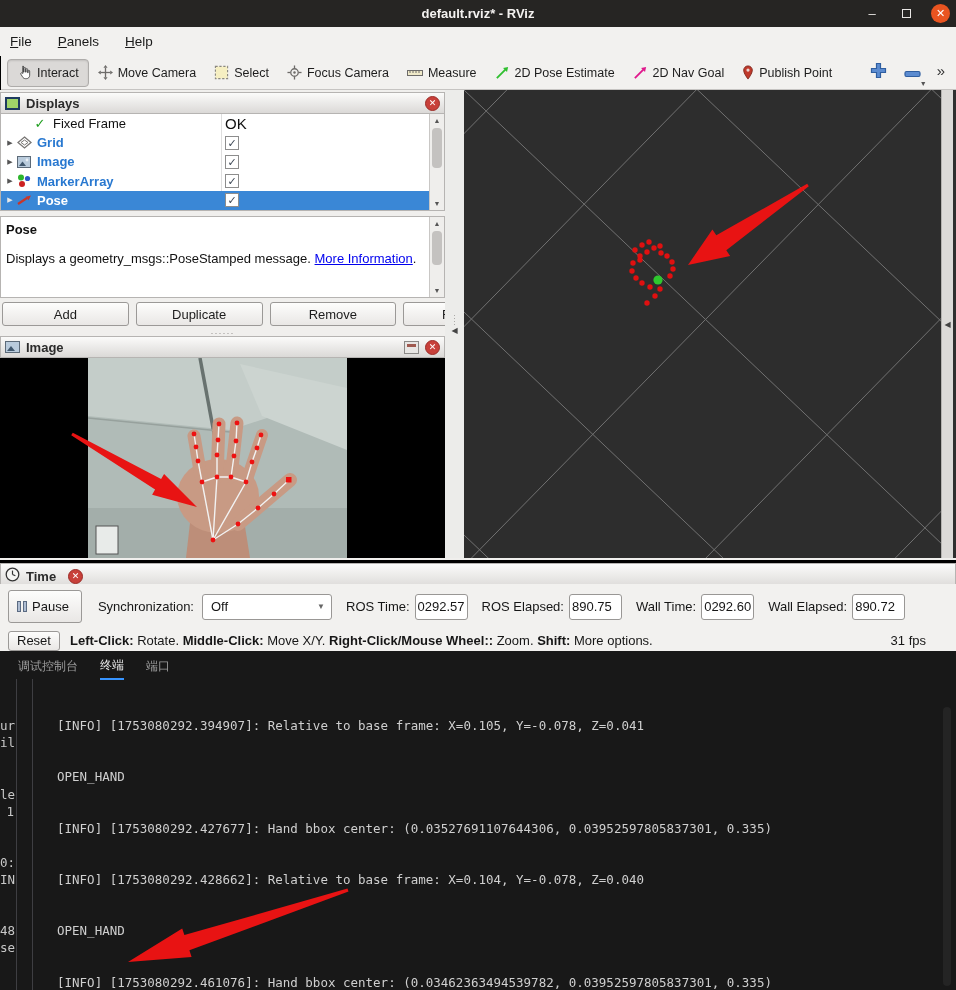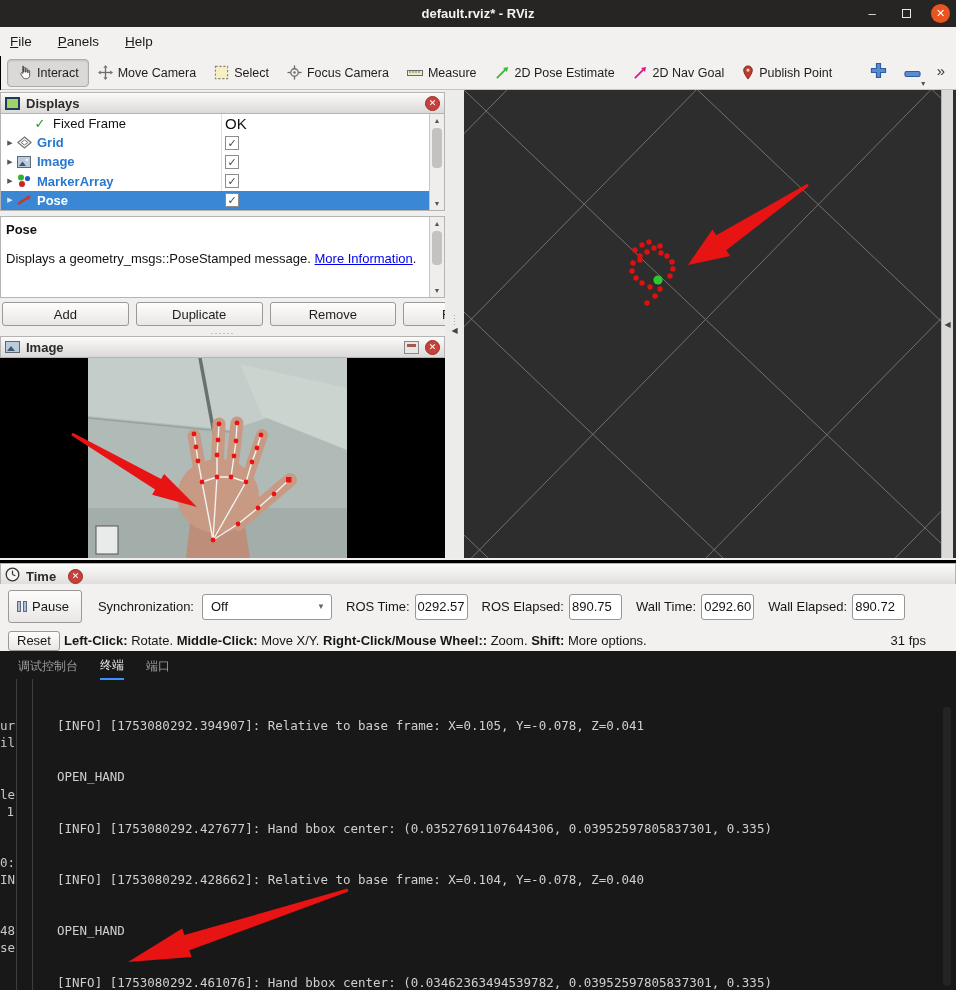--- a/index.html
+++ b/index.html
@@ -124,7 +124,7 @@
     display:flex; align-items:center; font-size:13px; color:#161616; padding:0 8px;justify-content:center; }
   .resetbtn { height:20px; padding:0 8px; background:linear-gradient(#fdfdfc,#e9e7e5);
     border:1px solid #9b9997; border-radius:3px; font-size:13px; display:flex; align-items:center; }
-  .helptext { margin-left:4px; white-space:pre; }
+  .helptext { margin-left:10px; white-space:pre; }
   .fps { margin-left:auto; padding-right:22px; }
 
   

